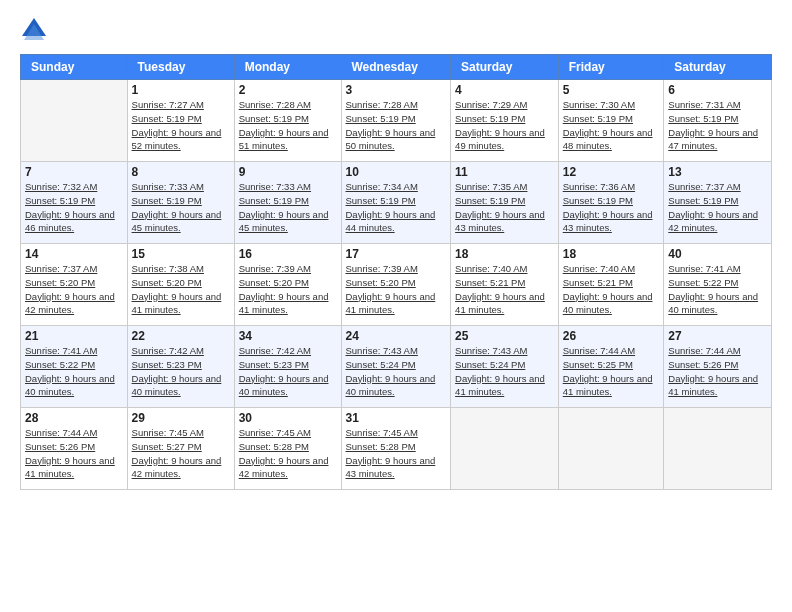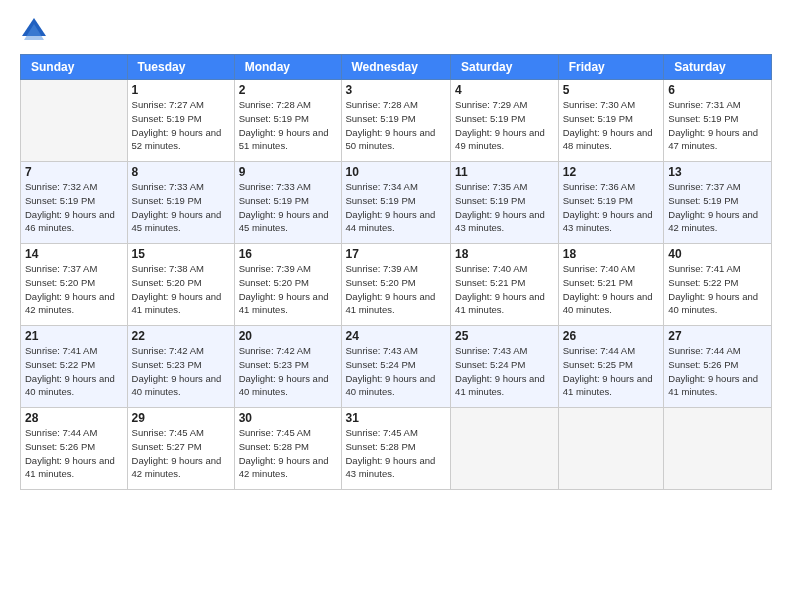--- a/index.html
+++ b/index.html
@@ -95,6 +95,7 @@
       font-size: 9.5px;
       color: #333;
       line-height: 1.45;
+      text-decoration: underline;
     }
     .row-alt td {
       background: #f0f4ff;

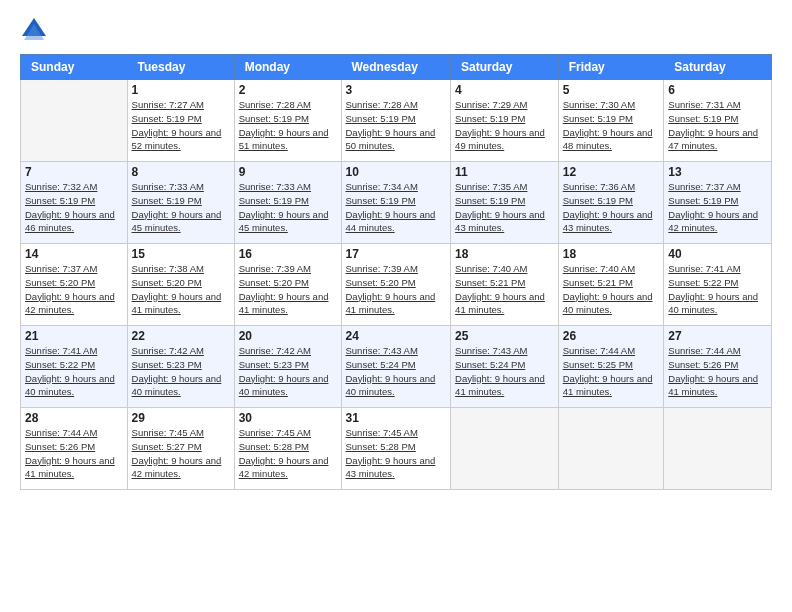--- a/index.html
+++ b/index.html
@@ -234,7 +234,7 @@
             <div class="day-info">Sunrise: 7:42 AM<br>Sunset: 5:23 PM<br>Daylight: 9 hours and 40 minutes.</div>
           </td>
           <td>
-            <span class="day-number">20</span>
+            <span class="day-number">34</span>
             <div class="day-info">Sunrise: 7:42 AM<br>Sunset: 5:23 PM<br>Daylight: 9 hours and 40 minutes.</div>
           </td>
           <td>

